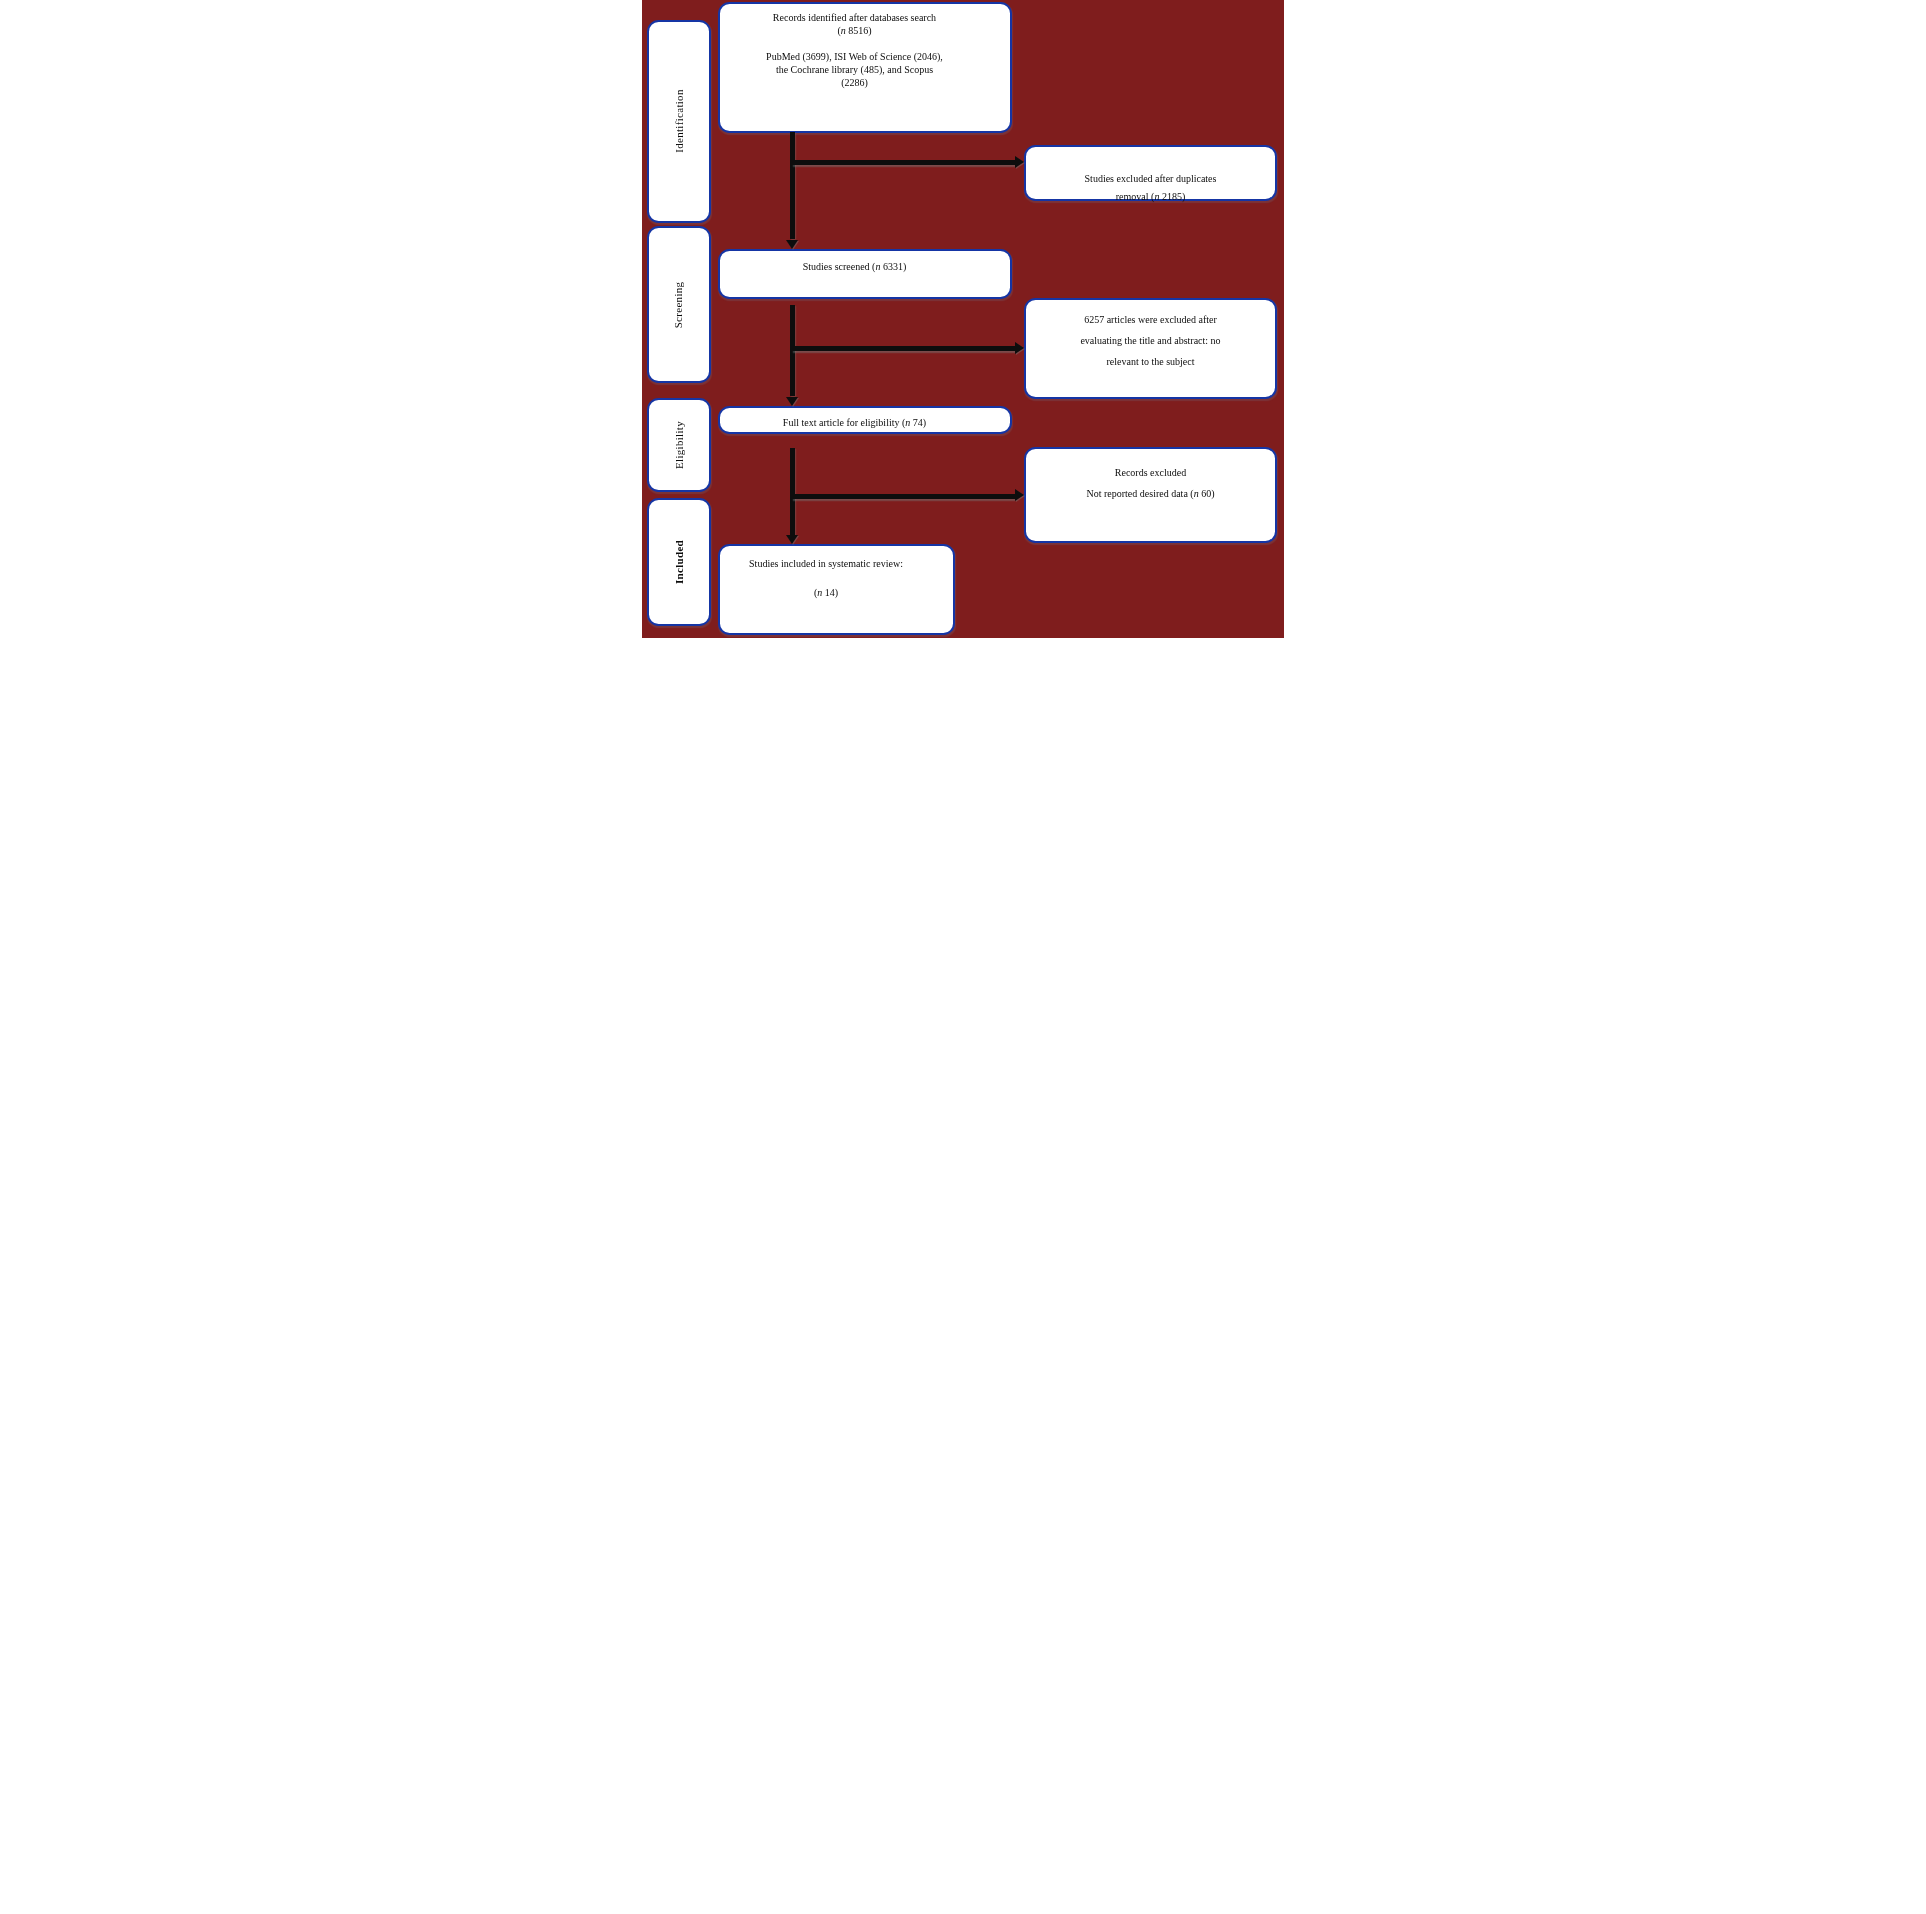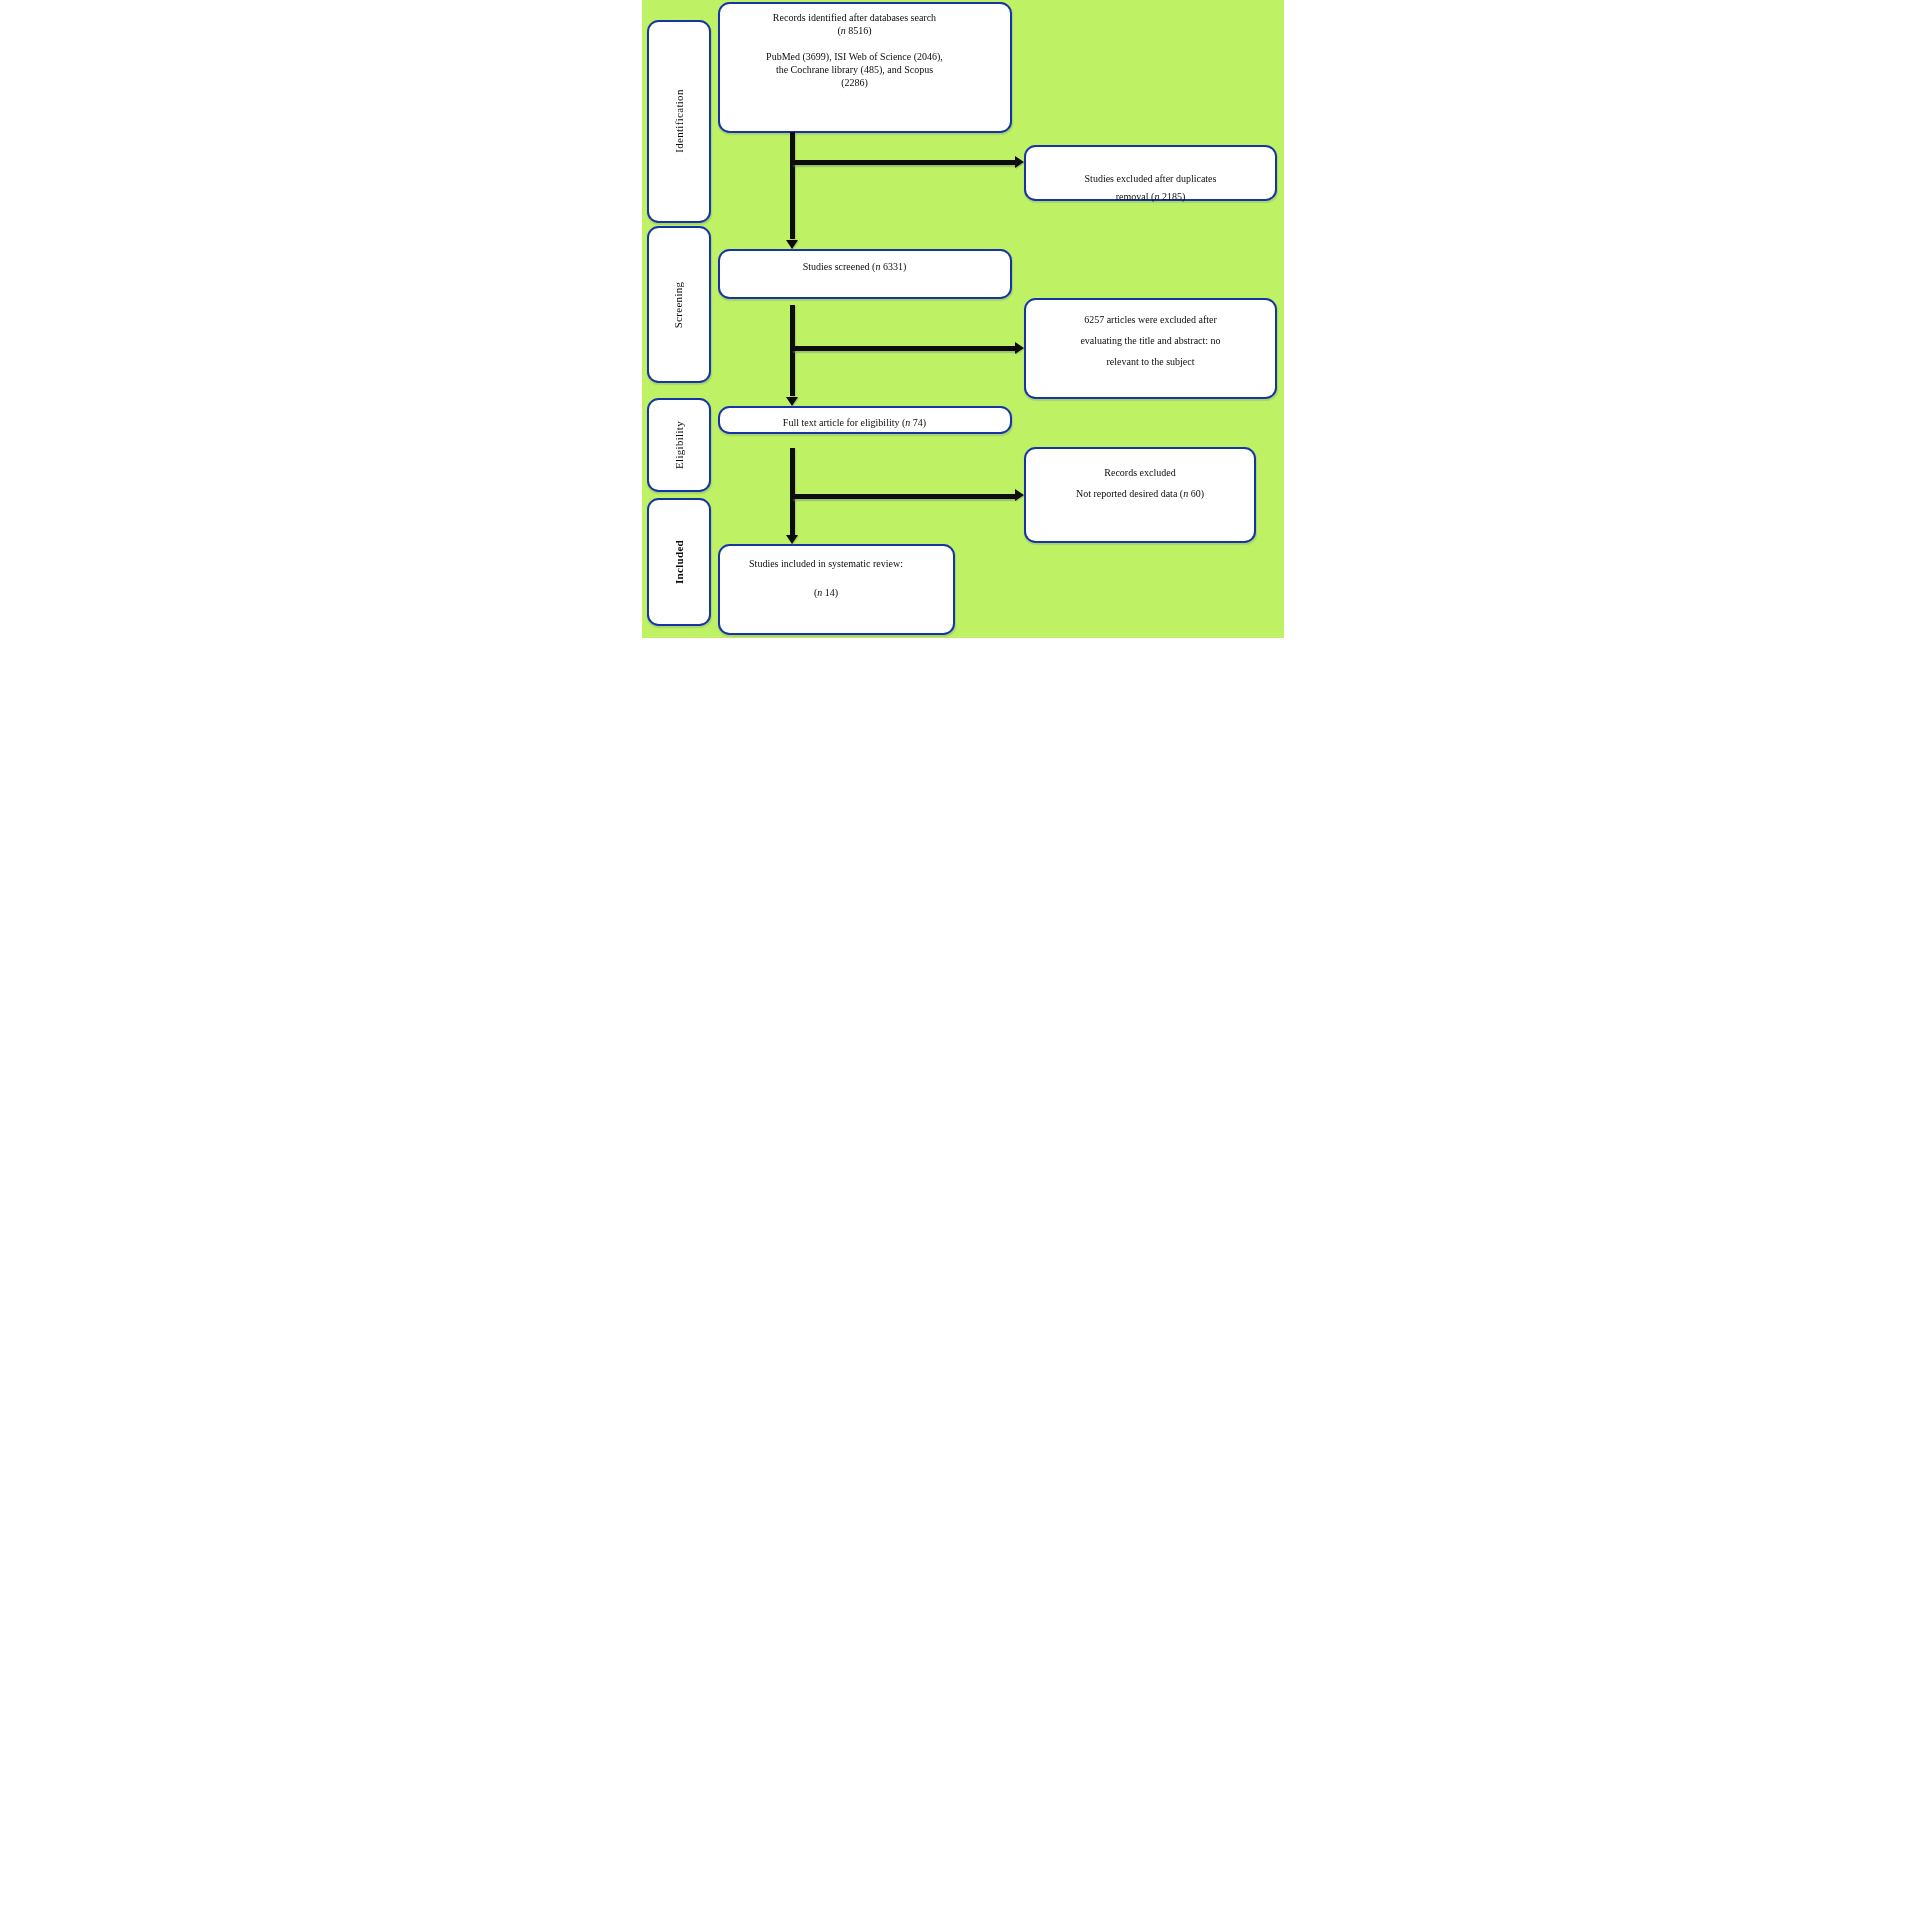--- a/index.html
+++ b/index.html
@@ -7,7 +7,7 @@
     position:relative;
     width:642px;height:638px;
     margin:0 auto;
-    background:#bef264;
+    background:#7f1d1d;
     font-family:"Liberation Serif","DejaVu Serif",serif;
     color:#0c0c0c;
     overflow:hidden;

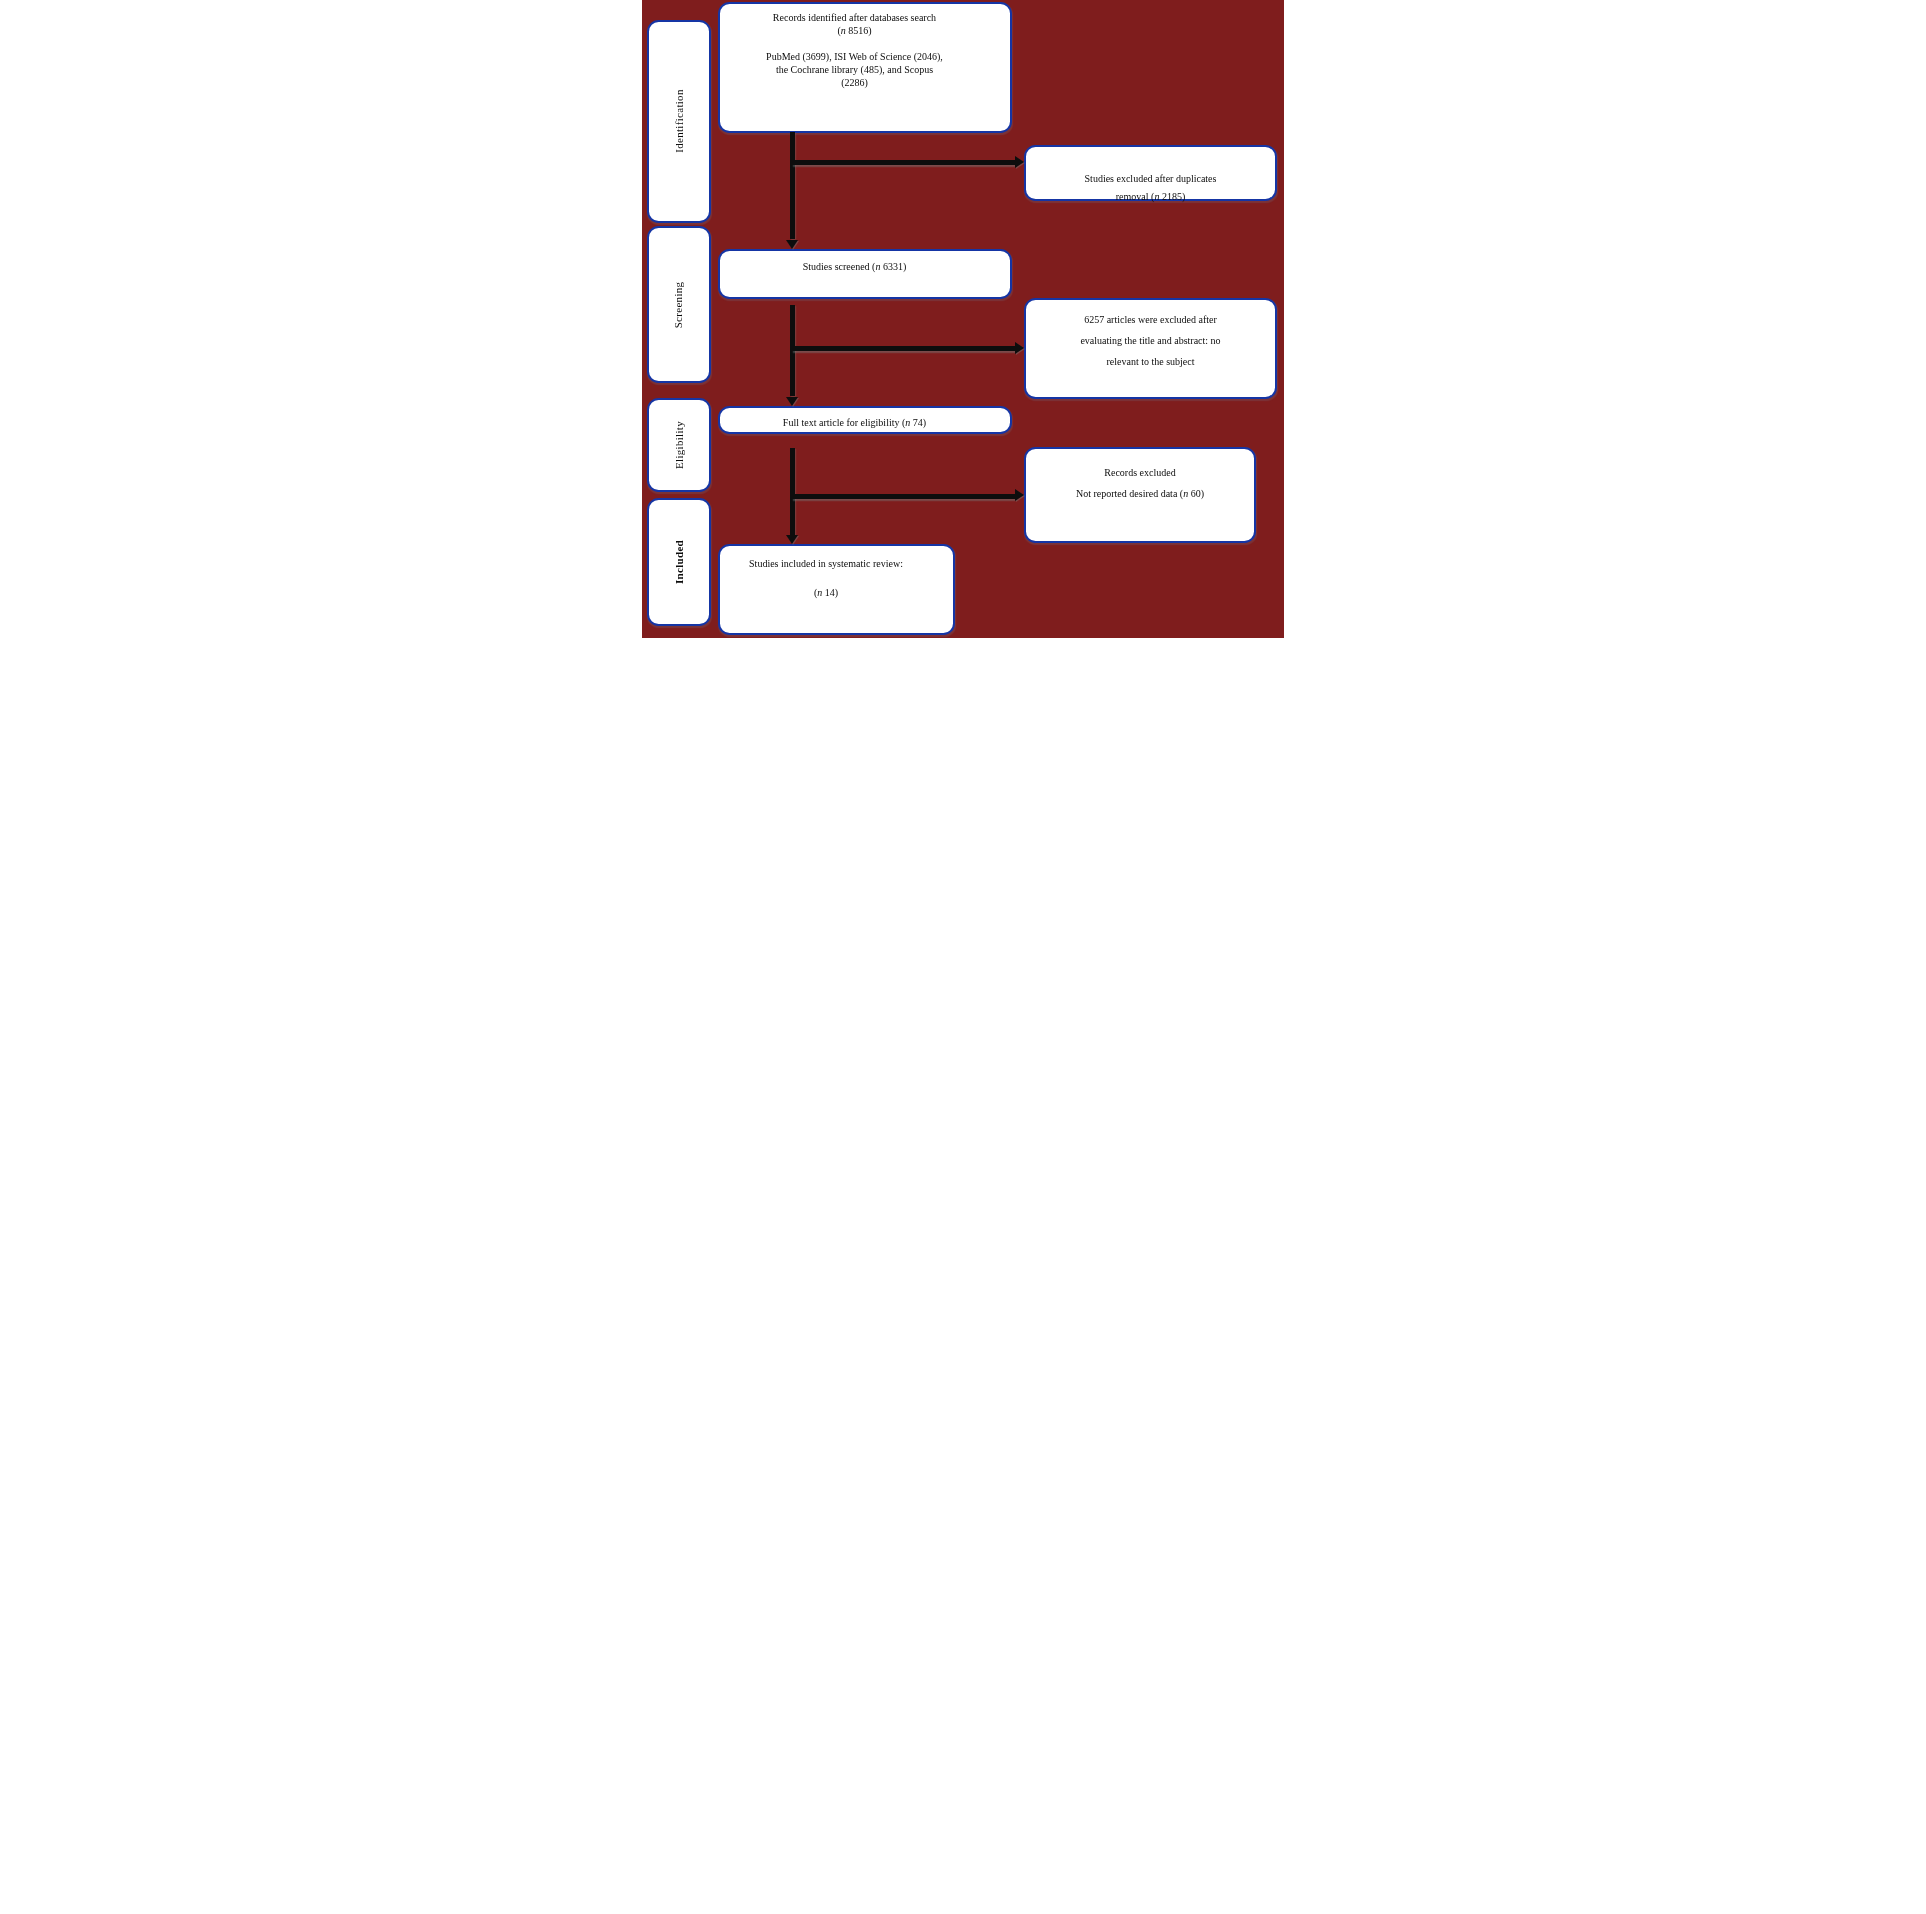--- a/index.html
+++ b/index.html
@@ -103,7 +103,7 @@
     <div class="box-text" style="line-height:21px;">6257 articles were excluded after<br>evaluating the title and abstract: no<br>relevant to the subject</div>
   </div>
 
-  <div class="box" style="left:382px;top:447px;width:232px;height:96px;padding-top:12.6px;">
+  <div class="box" style="left:382px;top:447px;width:253px;height:96px;padding-top:12.6px;">
     <div class="box-text" style="line-height:21px;">Records excluded<br>Not reported desired data (<i>n</i> 60)</div>
   </div>
 

